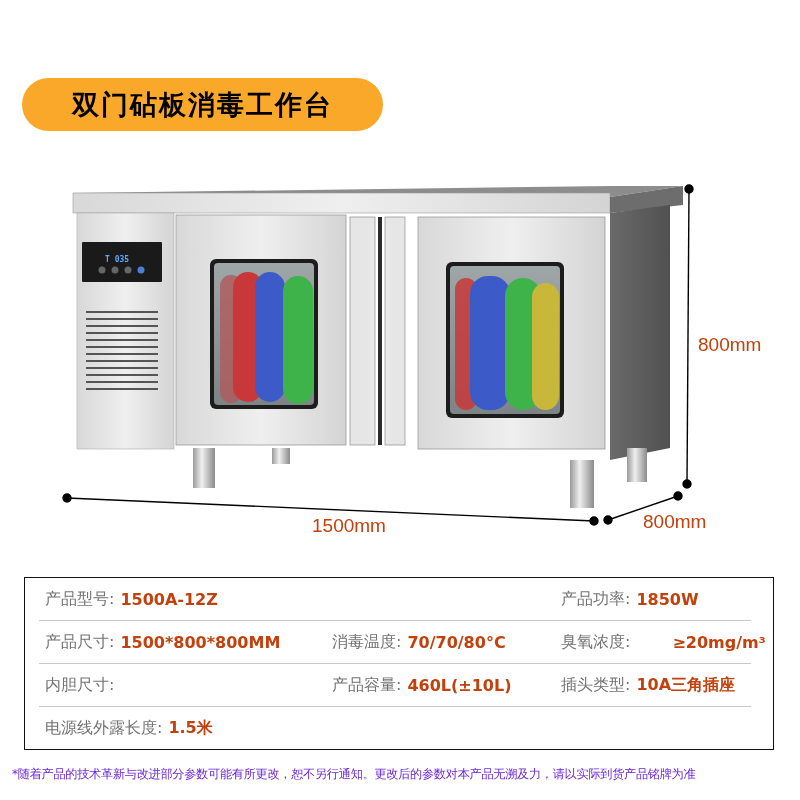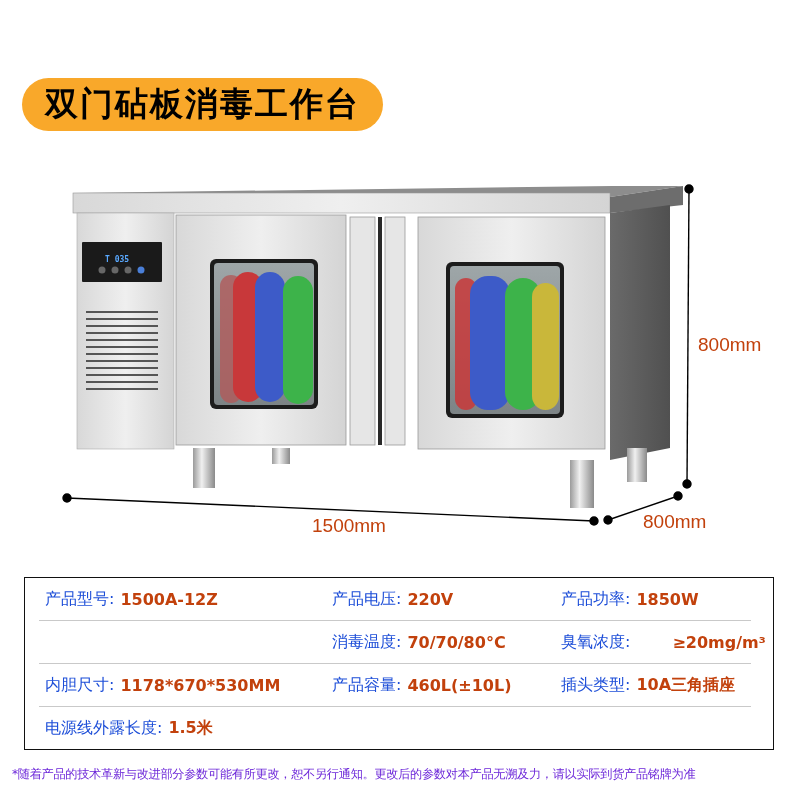--- a/index.html
+++ b/index.html
@@ -12,7 +12,7 @@
       display: flex; align-items: center; justify-content: center;
     }
     .title-banner span {
-      font-size: 33px; font-weight: bold; color: #000; letter-spacing: 2px;
+      font-size: 27px; font-weight: bold; color: #000; letter-spacing: 2px;
     }
 
     

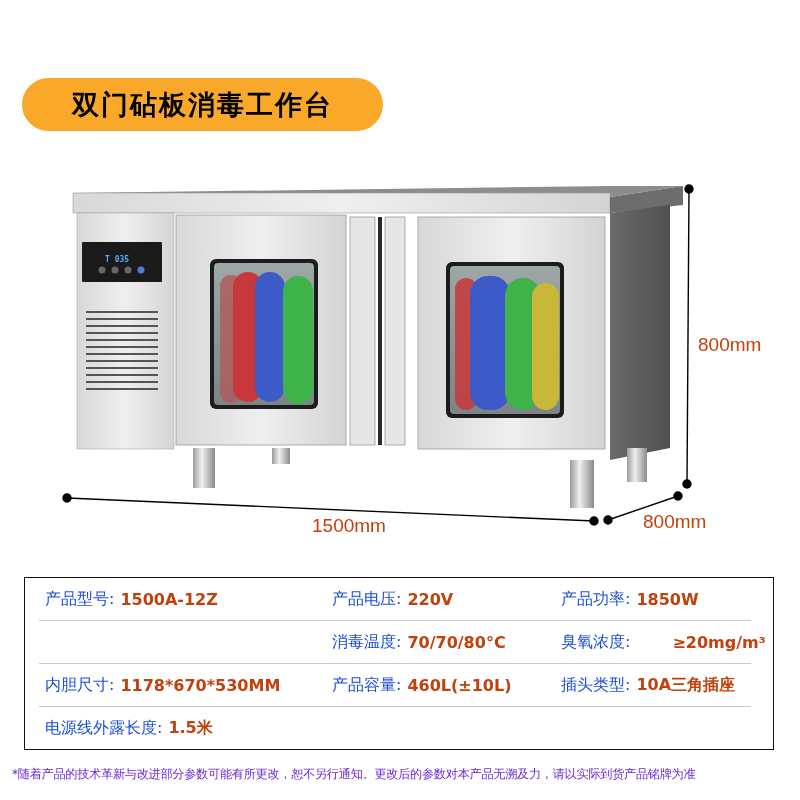--- a/index.html
+++ b/index.html
@@ -32,7 +32,7 @@
     }
     .spec-row.sep { border-bottom: 1px solid #c9c9c9; }
     .spec-cell { position: absolute; top: 0; height: 43px; display: flex; align-items: center; white-space: nowrap; }
-    .spec-label { font-size: 16px; color: #1d4ed8; font-weight: normal; }
+    .spec-label { font-size: 16px; color: #737373; font-weight: normal; }
     .spec-value { font-size: 16px; color: #c2410c; font-weight: bold; margin-left: 6px; }
 
     .footnote {

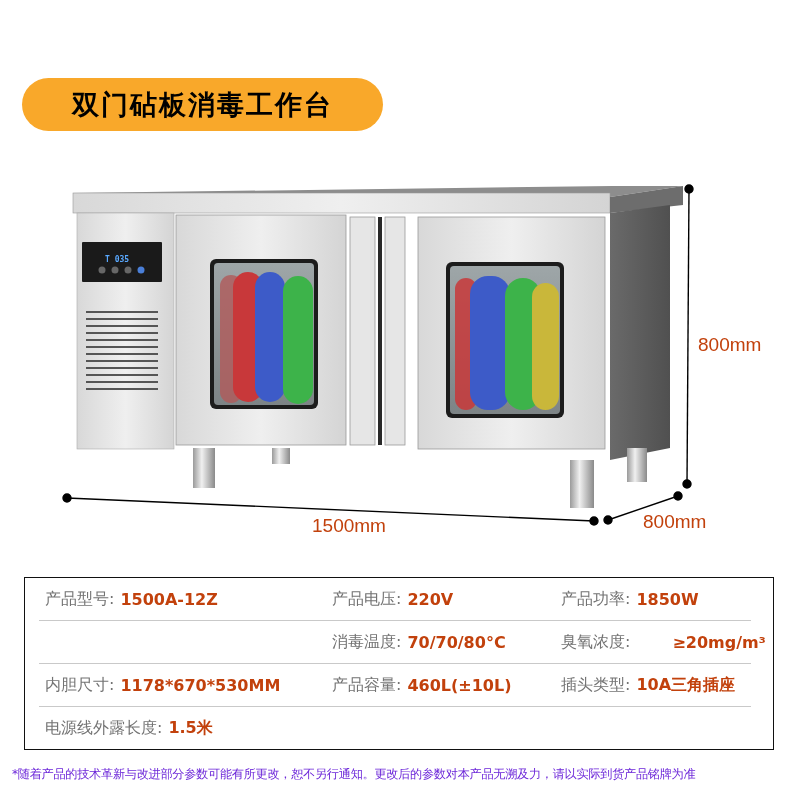--- a/index.html
+++ b/index.html
@@ -159,10 +159,6 @@
       <span class="spec-label">产品型号:</span>
       <span class="spec-value">1500A-12Z</span>
     </div>
-    <div class="spec-cell" style="left:293px;">
-      <span class="spec-label">产品电压:</span>
-      <span class="spec-value">220V</span>
-    </div>
     <div class="spec-cell" style="left:522px;">
       <span class="spec-label">产品功率:</span>
       <span class="spec-value">1850W</span>

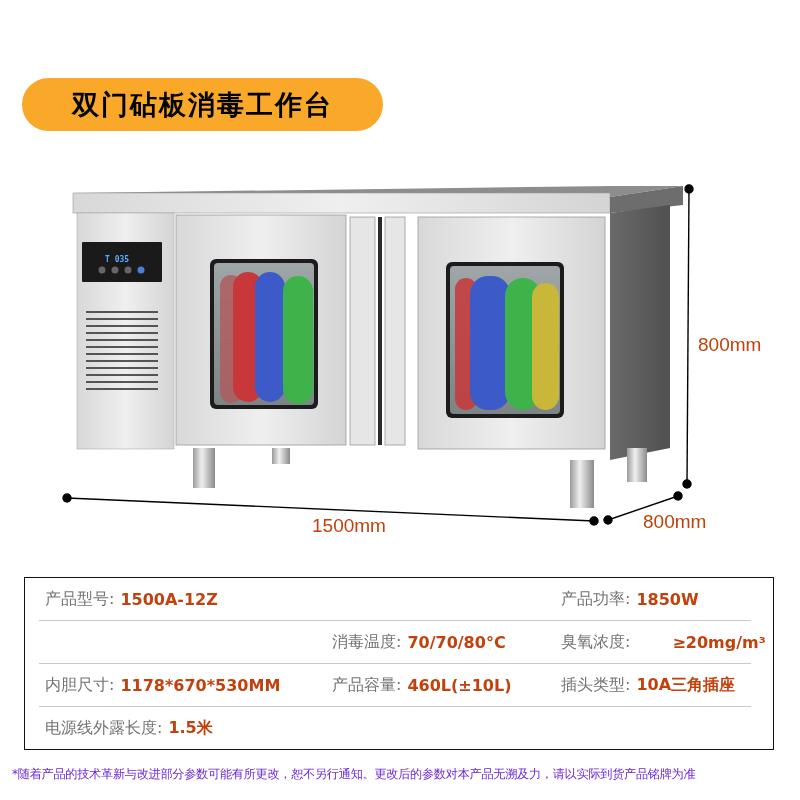--- a/index.html
+++ b/index.html
@@ -166,6 +166,10 @@
   </div>
 
   <div class="spec-row sep" style="top:43px;">
+    <div class="spec-cell" style="left:6px;">
+      <span class="spec-label">产品尺寸:</span>
+      <span class="spec-value">1500*800*800MM</span>
+    </div>
     <div class="spec-cell" style="left:293px;">
       <span class="spec-label">消毒温度:</span>
       <span class="spec-value">70/70/80°C</span>

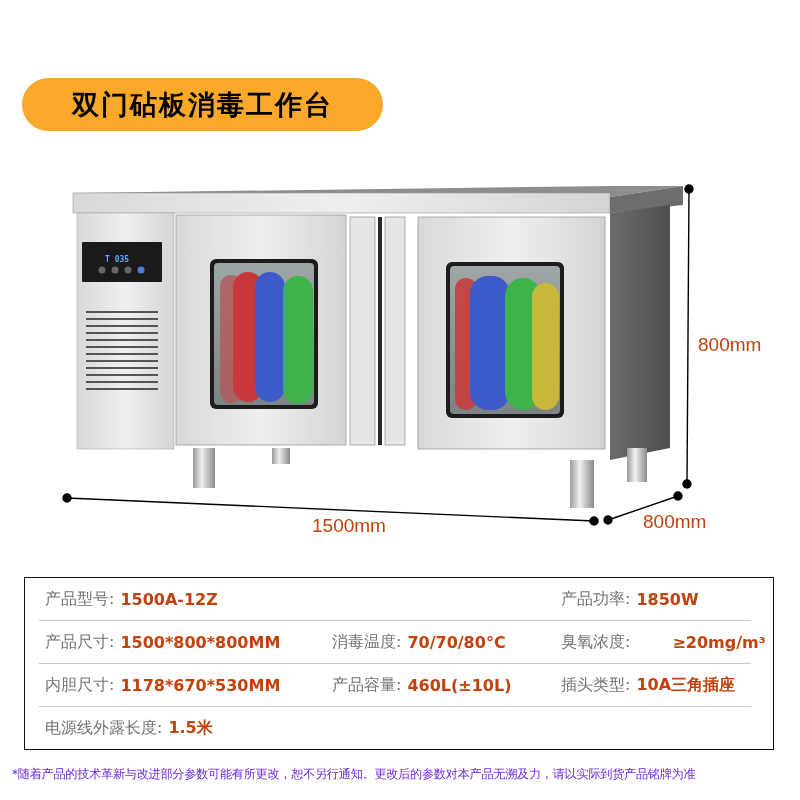--- a/index.html
+++ b/index.html
@@ -183,7 +183,6 @@
   <div class="spec-row sep" style="top:86px;">
     <div class="spec-cell" style="left:6px;">
       <span class="spec-label">内胆尺寸:</span>
-      <span class="spec-value">1178*670*530MM</span>
     </div>
     <div class="spec-cell" style="left:293px;">
       <span class="spec-label">产品容量:</span>

